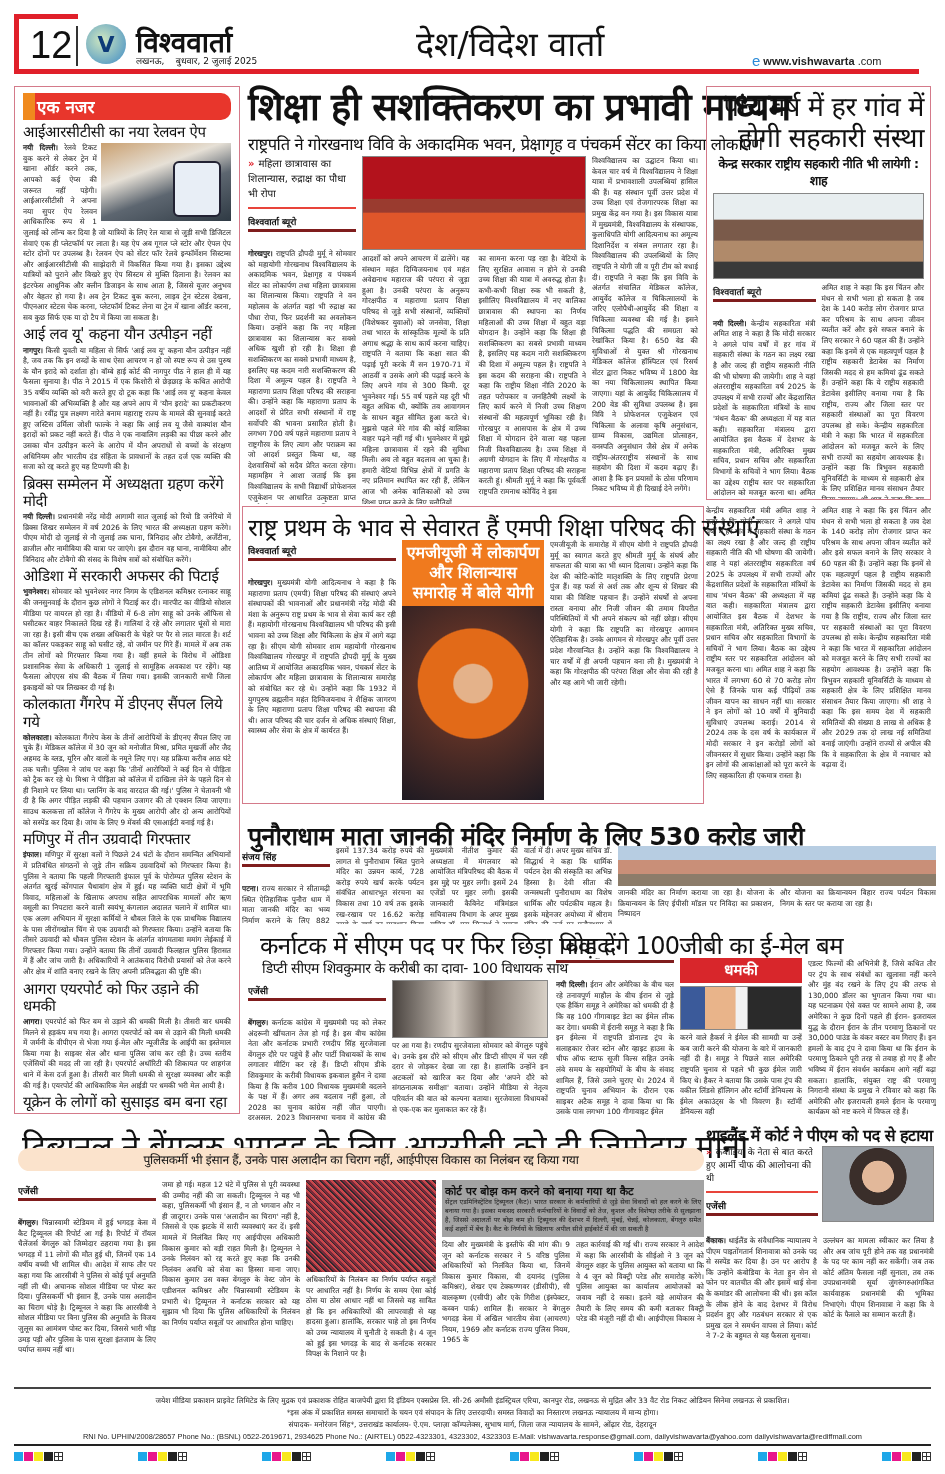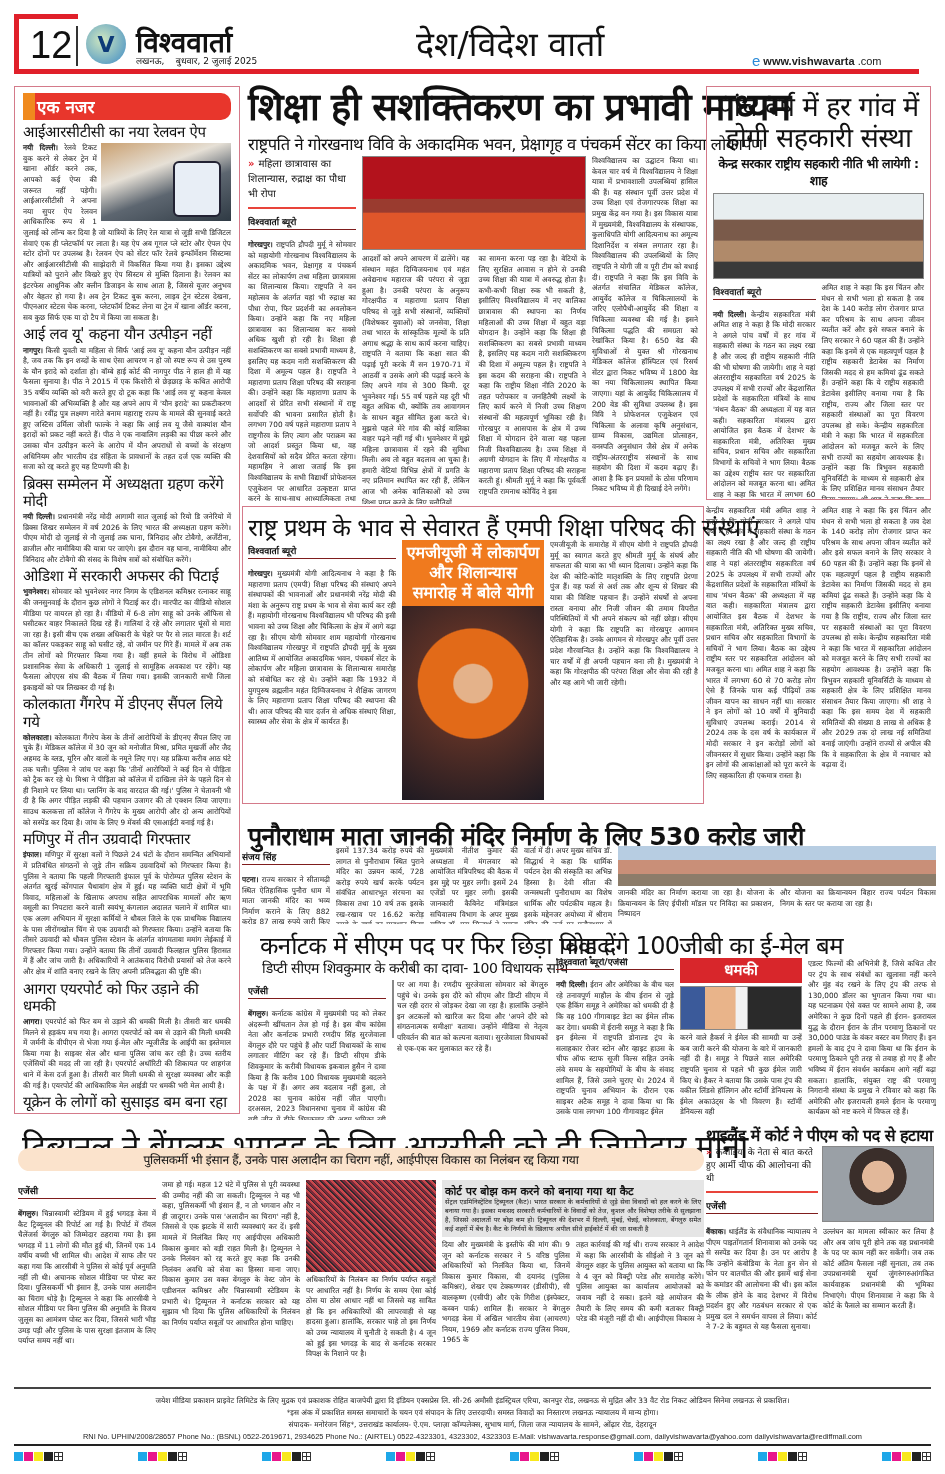--- a/index.html
+++ b/index.html
@@ -34,7 +34,7 @@
 .cols{display:flex;gap:6px}
 .cols .bt{flex:1}
 .rbox{left:706px;top:86px;width:225px;border:1px solid #d47a8a;padding:4px 6px}
-.rhead{font-size:27px;line-height:31px;text-align:center;letter-spacing:-.5px}
+.rhead{font-size:27px;line-height:31px;text-align:right;letter-spacing:-.5px}
 .rsub{font-size:12.5px;font-weight:700;text-align:center;letter-spacing:-.4px;margin-top:2px}
 .midhead{left:248px;top:510px;width:690px;font-size:27px;white-space:nowrap;letter-spacing:-.6px}
 .orangebox{background:#f07a1e;color:#fff;text-align:center;font-size:16px;line-height:20px;padding:3px 4px;font-weight:700}

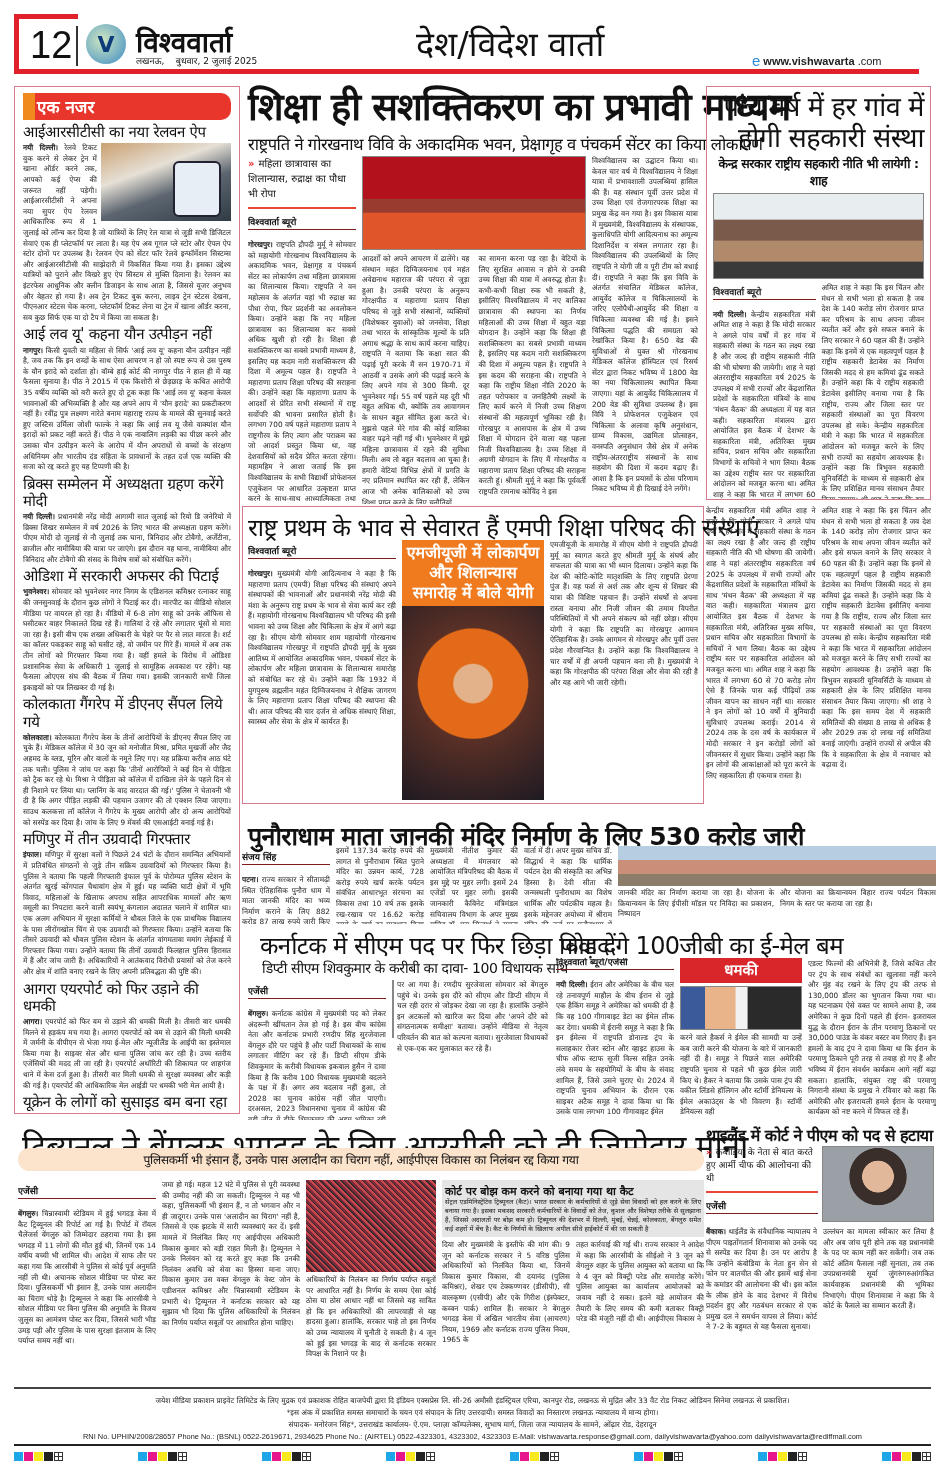--- a/index.html
+++ b/index.html
@@ -29,7 +29,7 @@
 .subhead{left:248px;top:132px;width:450px;font-size:16.5px;letter-spacing:-.5px;white-space:nowrap}
 .bullet{color:#e0202a;font-weight:700;margin-right:4px}
 .kick{font-size:10px;line-height:15px}
-.byline{font-size:9px;font-weight:700;border-bottom:1px solid #7f1d1d;padding-bottom:1px;margin:4px 0 10px}
+.byline{font-size:9px;font-weight:700;border-bottom:3px solid #7f1d1d;padding-bottom:1px;margin:4px 0 17px}
 .redrule{height:2px;background:#e8443a;margin:6px 0}
 .cols{display:flex;gap:6px}
 .cols .bt{flex:1}

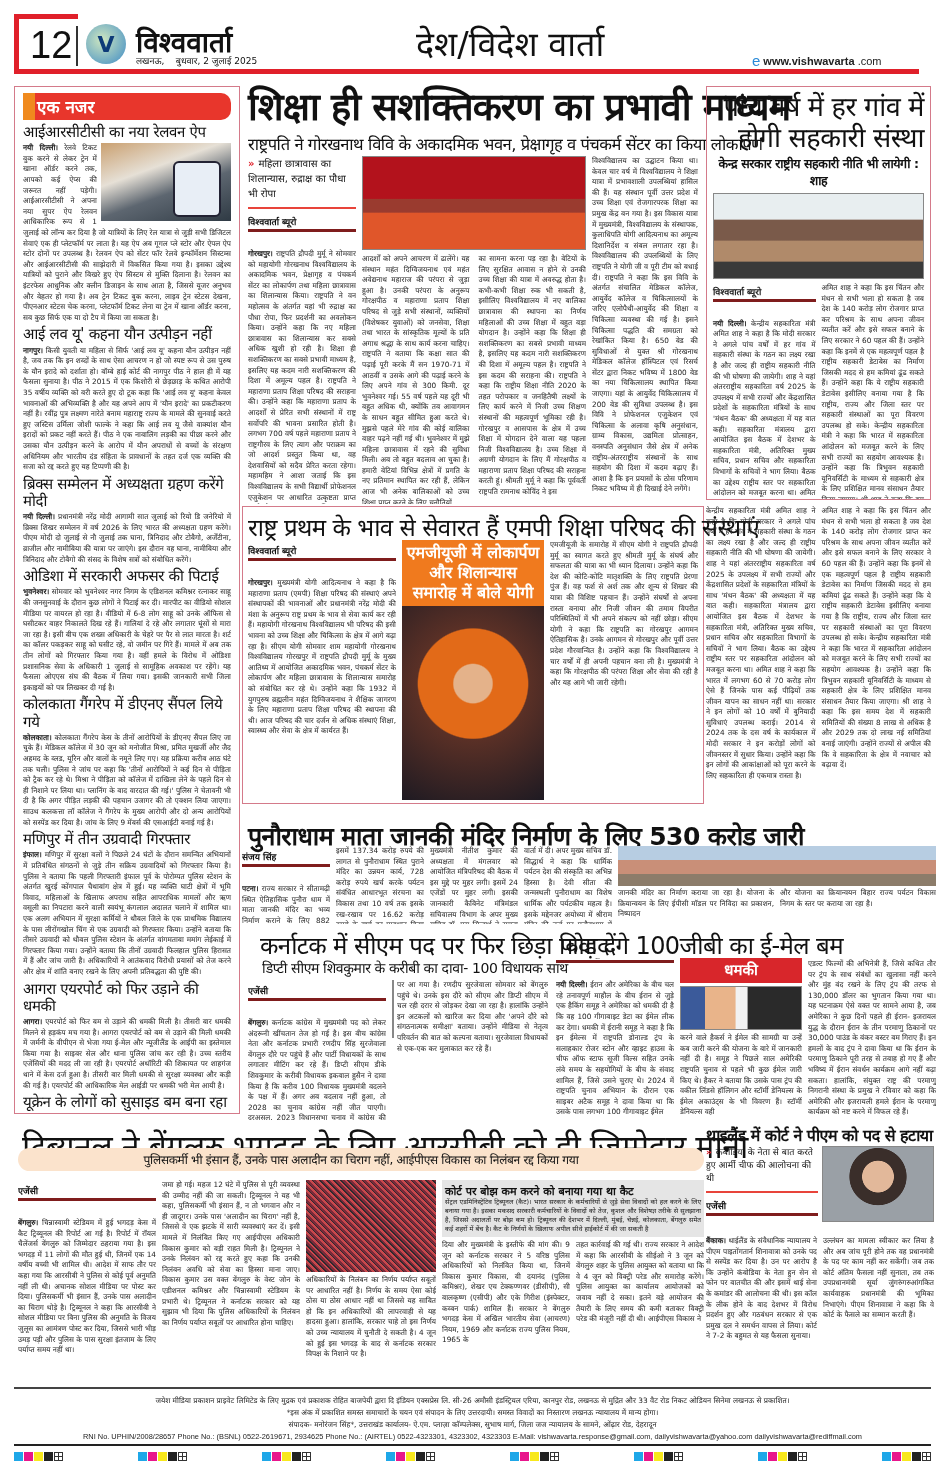--- a/index.html
+++ b/index.html
@@ -197,7 +197,7 @@
       <div class="byline">एजेंसी</div>
       <div class="bt"><b>बेंगलुरु।</b> <span>कर्नाटक कांग्रेस में मुख्यमंत्री पद को लेकर अंदरूनी खींचतान तेज हो गई है। इस बीच कांग्रेस नेता और कर्नाटक प्रभारी रणदीप सिंह सुरजेवाला बेंगलुरु दौरे पर पहुंचे हैं और पार्टी विधायकों के साथ लगातार मीटिंग कर रहे हैं। डिप्टी सीएम डीके शिवकुमार के करीबी विधायक इकबाल हुसैन ने दावा किया है कि करीब 100 विधायक मुख्यमंत्री बदलने के पक्ष में हैं। अगर अब बदलाव नहीं हुआ, तो 2028 का चुनाव कांग्रेस नहीं जीत पाएगी। दरअसल, 2023 विधानसभा चुनाव में कांग्रेस की बड़ी जीत में डीके शिवकुमार की अहम भूमिका रही थी। तब वे मुख्यमंत्री पद के प्रबल दावेदार थे, लेकिन पार्टी हाईकमान के कहने पर उन्होंने डिप्टी सीएम और प्रदेश अध्यक्ष की जिम्मेदारी स्वीकार की। उस समय रोटेशनल सीएम फॉर्मूले की चर्चा थी।</span></div>
     </div>
-  <div style="flex:1;display:flex;flex-direction:row;gap:3px;">
+  <div style="flex:1;display:flex;flex-direction:column;gap:3px;">
     <div class="imgph" style="height:58px;background:linear-gradient(90deg,#4a4440,#cfc6bc 40%,#7a7068 60%,#d8d0c6);"></div>
     <div class="bt" style="overflow:hidden;">पर आ गया है। रणदीप सुरजेवाला सोमवार को बेंगलुरु पहुंचे थे। उनके इस दौरे को सीएम और डिप्टी सीएम में चल रही दरार से जोड़कर देखा जा रहा है। हालांकि उन्होंने इन अटकलों को खारिज कर दिया और 'अपने दौरे को संगठनात्मक समीक्षा' बताया। उन्होंने मीडिया से नेतृत्व परिवर्तन की बात को कल्पना बताया। सुरजेवाला विधायकों से एक-एक कर मुलाकात कर रहे हैं।</div>
   </div>

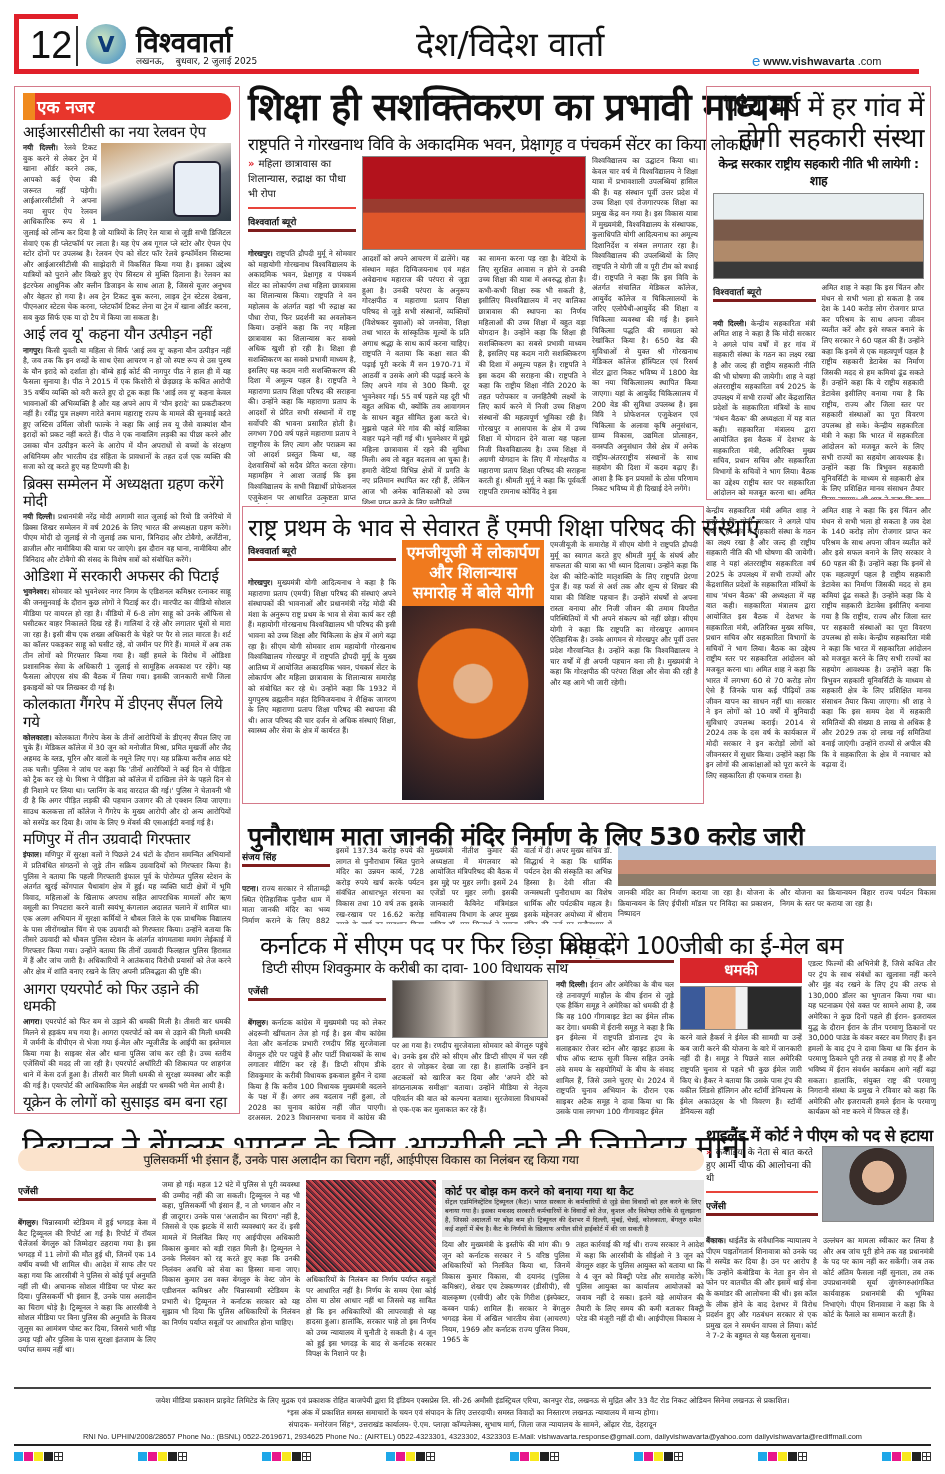--- a/index.html
+++ b/index.html
@@ -230,7 +230,7 @@
     <div class="bt" style="overflow:hidden;">अधिकारियों के निलंबन का निर्णय पर्याप्त सबूतों पर आधारित नहीं है। निर्णय के समय ऐसा कोई ठोस या ठोस आधार नहीं था जिससे यह साबित हो कि इन अधिकारियों की लापरवाही से यह हादसा हुआ। हालांकि, सरकार चाहे तो इस निर्णय को उच्च न्यायालय में चुनौती दे सकती है। 4 जून को हुई इस भगदड़ के बाद से कर्नाटक सरकार विपक्ष के निशाने पर है।</div>
   </div>
   <div style="flex:1;display:flex;flex-direction:column;gap:3px;">
-    <div style="background:#e5e5e5;padding:3px;">
+    <div style="background:#a3a3a3;padding:3px;">
       <div style="font-size:11px;font-weight:700;">कोर्ट पर बोझ कम करने को बनाया गया था कैट</div>
       <div class="bt" style="font-size:6.5px;line-height:9px;">सेंट्रल एडमिनिस्ट्रेटिव ट्रिब्यूनल (कैट)। भारत सरकार के कर्मचारियों से जुड़े सेवा विवादों को हल करने के लिए बनाया गया है। इसका मकसद सरकारी कर्मचारियों के विवादों को तेज, कुशल और विशेषज्ञ तरीके से सुलझाना है, जिससे अदालतों पर बोझ कम हो। ट्रिब्यूनल की देशभर में दिल्ली, मुंबई, चेन्नई, कोलकाता, बेंगलुरु समेत कई शहरों में बेंच है। कैट के निर्णयों के खिलाफ अपील सीधे हाईकोर्ट में की जा सकती है</div>
     </div>

